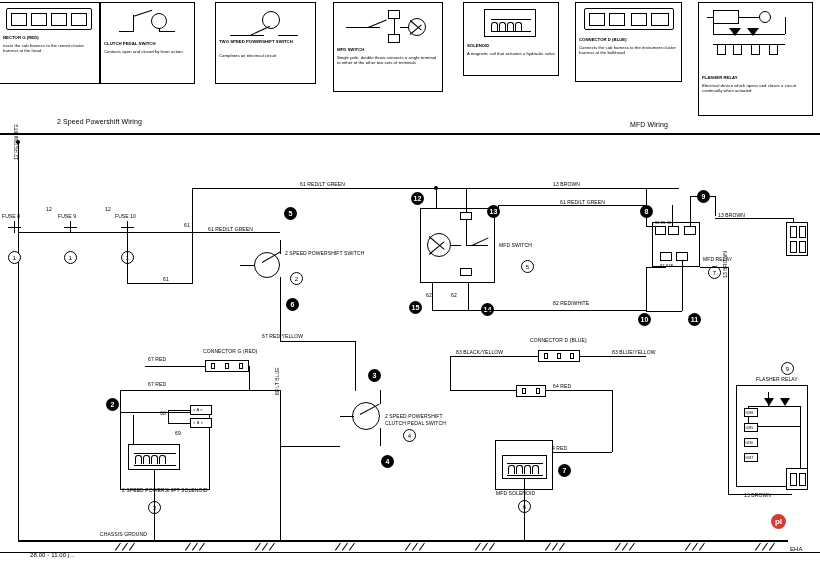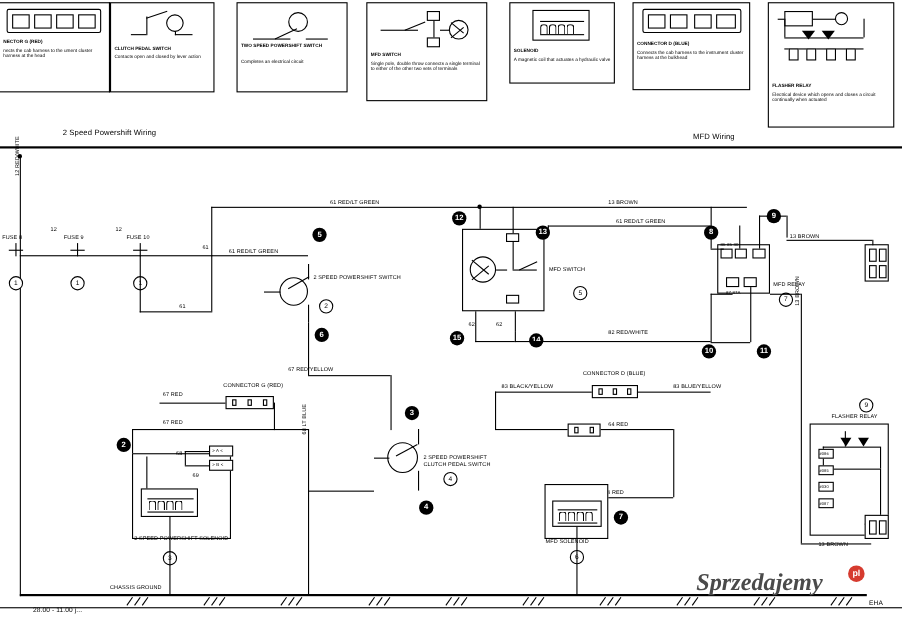--- a/index.html
+++ b/index.html
@@ -454,7 +454,6 @@
       <span style="left:714px;"></span>
   </div>
 
-  <div class="wm" style="left:633px;top:516px;">Sprzedajemy</div>
   <div class="wmdot" style="left:771px;top:514px;">pl</div>
 
   <div class="botbar" style="top:552px;height:10px;border-top:1px solid #000;"></div>

